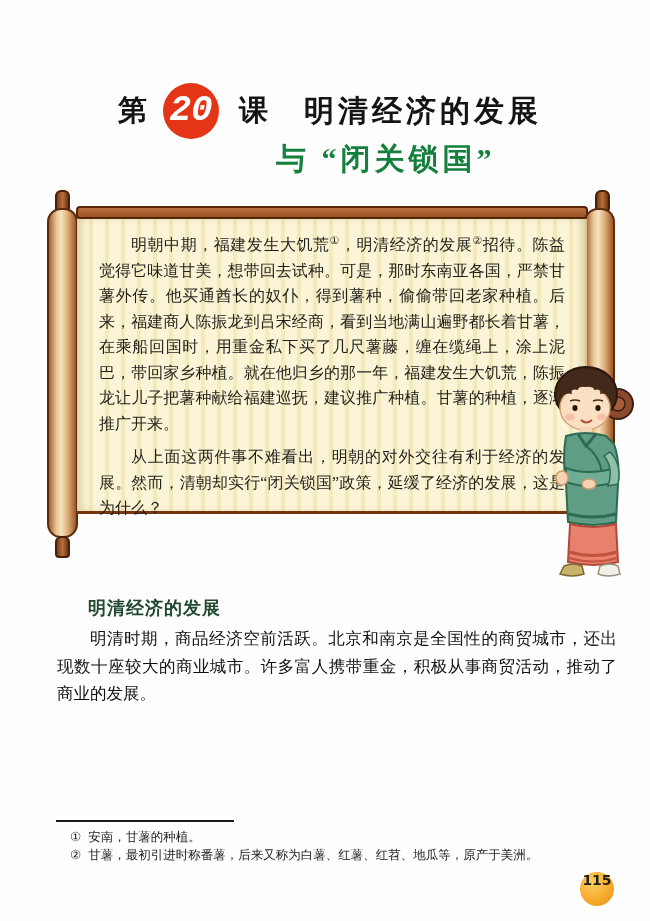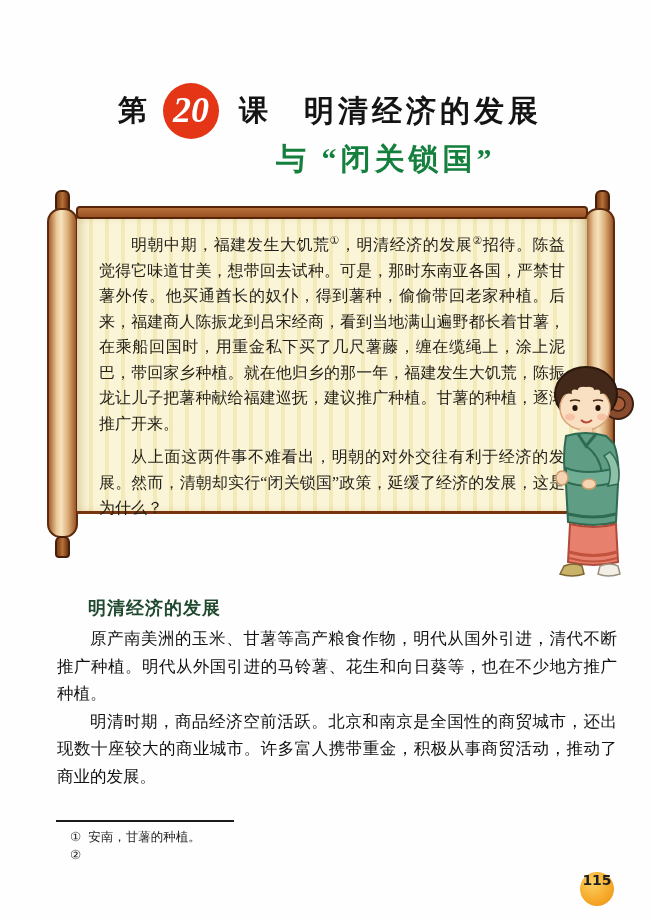--- a/index.html
+++ b/index.html
@@ -12,7 +12,7 @@
   .char-di{margin-right:16px;}
   .char-ke{margin:0 36px 0 20px;}
   .lesson-circle{width:56px;height:56px;border-radius:50%;background:#e43517;display:flex;align-items:center;justify-content:center;flex:0 0 auto;}
-  .lesson-circle span{color:#ffffff;font-size:36px;font-weight:bold;font-style:italic;font-family:Liberation Serif, serif;transform:translateY(-1px);}
+  .lesson-circle span{color:#ffffff;font-size:36px;font-weight:bold;font-style:italic;font-family:Liberation Mono, monospace;transform:translateY(-1px);}
   .title-main{font-family:"Liberation Serif","DejaVu Serif",serif;font-size:30px;font-weight:bold;letter-spacing:4px;color:#141414;white-space:nowrap;}
   .title-line2{position:absolute;top:139px;left:276px;font-family:"Liberation Serif","DejaVu Serif",serif;font-size:30px;font-weight:bold;letter-spacing:4px;color:#15803d;white-space:nowrap;}
 

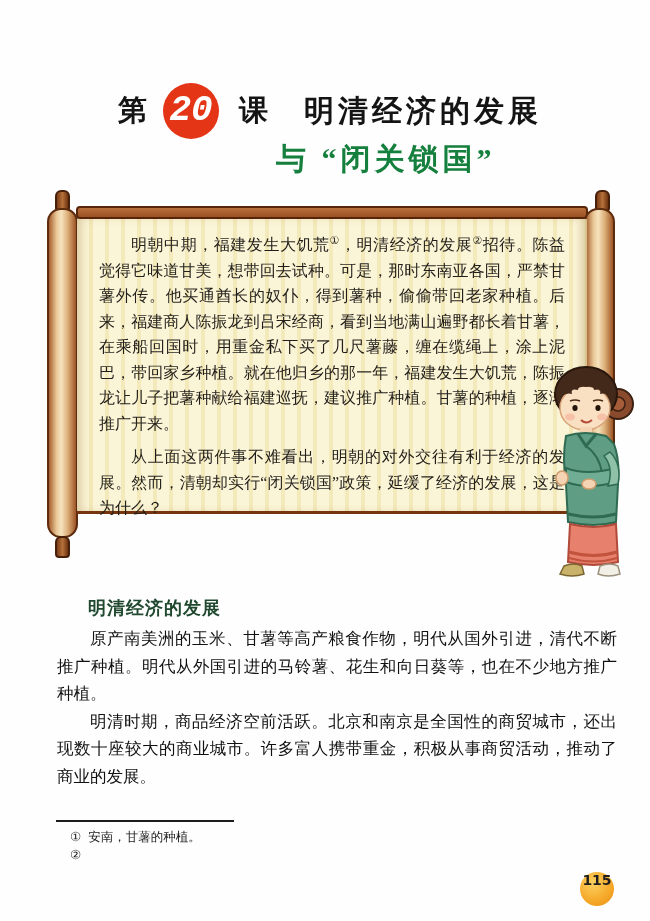--- a/index.html
+++ b/index.html
@@ -136,7 +136,6 @@
 
   <div class="section-heading">明清经济的发展</div>
   <div class="body-text">
-    <p>原产南美洲的玉米、甘薯等高产粮食作物，明代从国外引进，清代不断推广种植。明代从外国引进的马铃薯、花生和向日葵等，也在不少地方推广种植。</p>
     <p>明清时期，商品经济空前活跃。北京和南京是全国性的商贸城市，还出现数十座较大的商业城市。许多富人携带重金，积极从事商贸活动，推动了商业的发展。</p>
   </div>
 

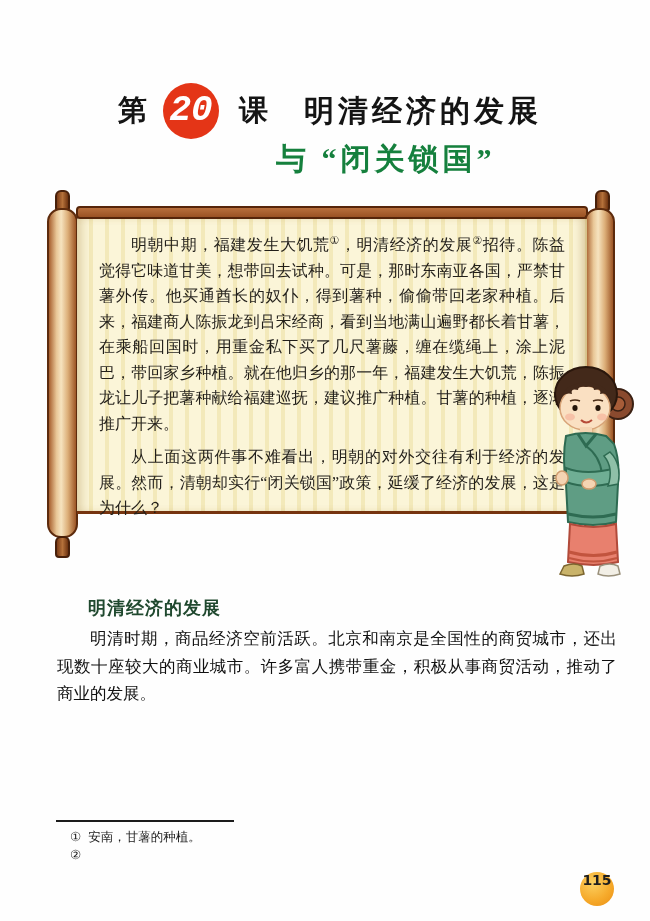--- a/index.html
+++ b/index.html
@@ -147,6 +147,7 @@
     </div>
     <div class="footnote-row">
       <span class="footnote-marker">②</span>
+      <span>甘薯，最初引进时称番薯，后来又称为白薯、红薯、红苕、地瓜等，原产于美洲。</span>
     </div>
   </div>
 

